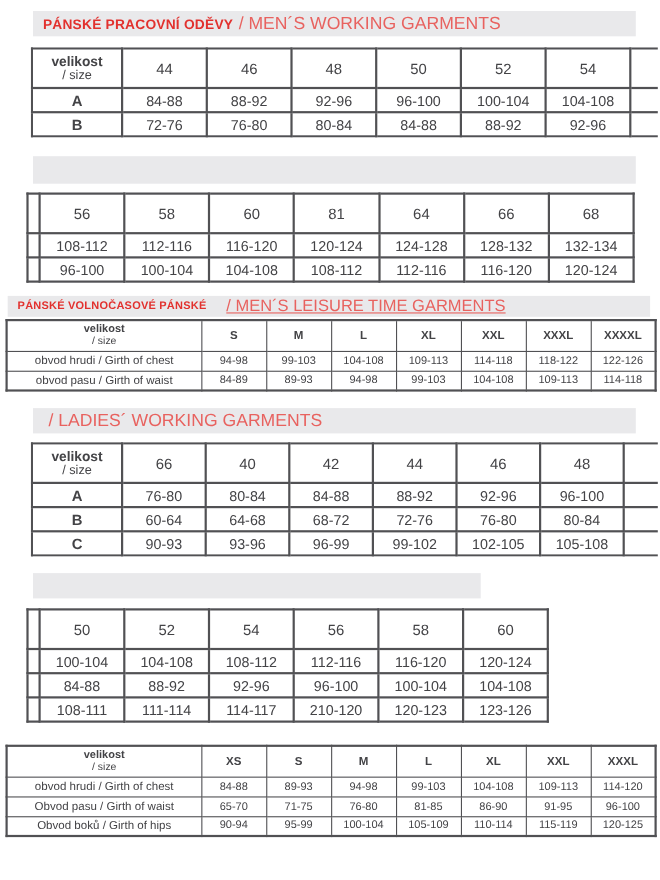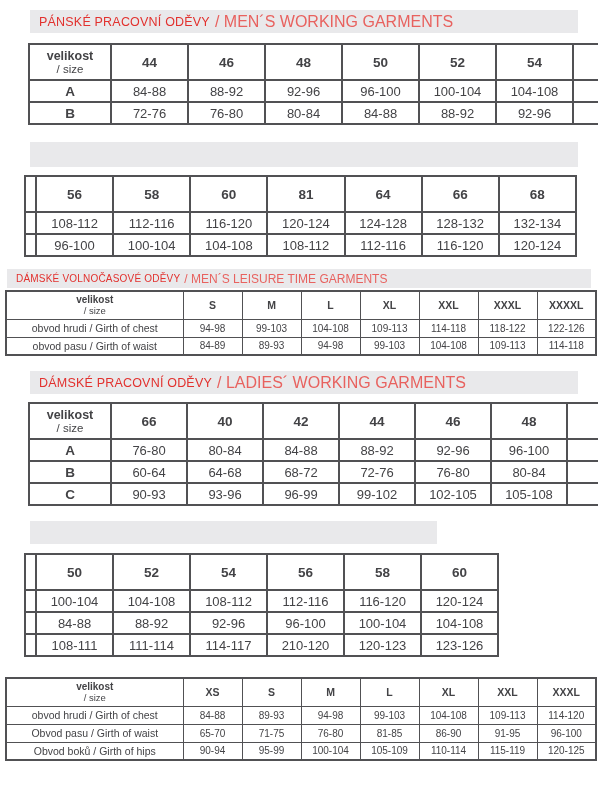--- a/index.html
+++ b/index.html
@@ -10,7 +10,7 @@
   
   .bar{position:absolute;background:var(--bar_bg,#e9e9eb);}
   .title{display:flex;align-items:center;height:100%;padding-left:9px;white-space:nowrap;}
-  .t-b{color:var(--red_bold,#e2312e);font-weight:normal;font-size:12.5px;letter-spacing:.2px;}
+  .t-b{color:var(--red_bold,#e2312e);font-weight:bold;font-size:12.5px;letter-spacing:.2px;}
   .t-l{color:var(--red_light,#e8625f);font-size:16px;margin-left:5px;}
   .bar-sm .t-b{font-size:10px;}
   .bar-sm .t-l{font-size:12px;margin-left:4px;}

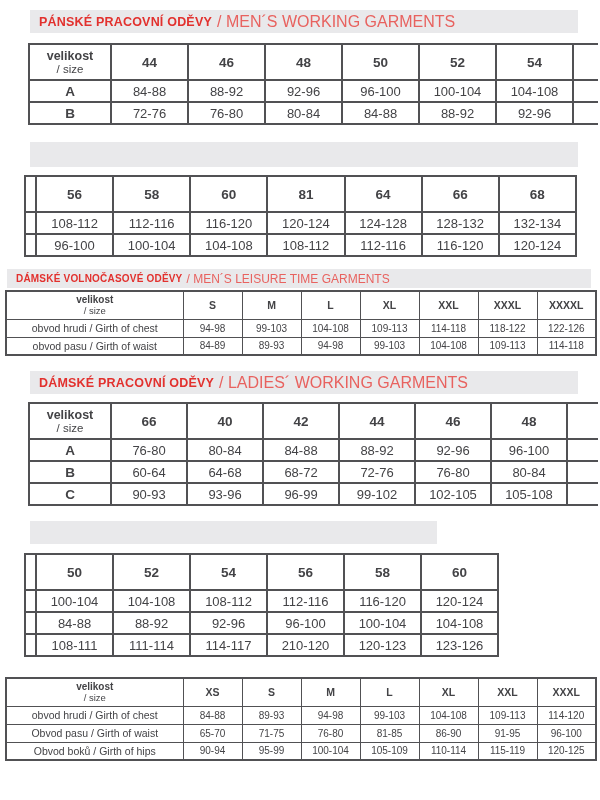--- a/index.html
+++ b/index.html
@@ -43,7 +43,7 @@
   .tbl-sm .hrow{height:28px;}
   .tbl-sm .drow{height:18px;}
 
-  .tbl-big .size-cell{font-weight:bold;font-size:13.5px;}
+  .tbl-big .size-cell{font-weight:normal;font-size:13.5px;}
   .tbl-big .val{font-size:13px;}
   .rlabel{font-weight:bold;font-size:13.5px;}
   .corner .c1{font-weight:bold;font-size:12.5px;line-height:14px;}

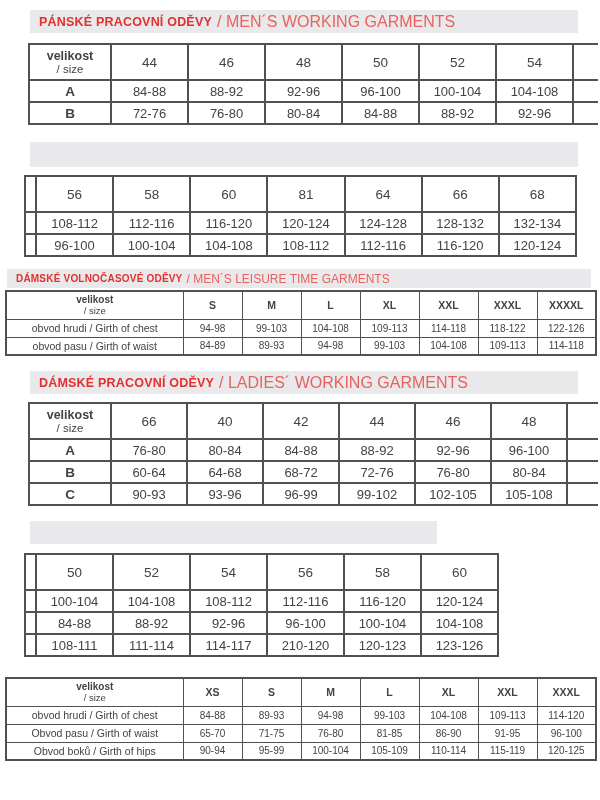--- a/index.html
+++ b/index.html
@@ -167,7 +167,7 @@
 
   <div class="bar bar-sm" id="bar3">
     <div class="title">
-      <span class="t-b">DÁMSKÉ VOLNOČASOVÉ ODĚVY</span>
+      <span class="t-b">PÁNSKÉ VOLNOČASOVÉ PÁNSKÉ</span>
       <span class="t-l">/ MEN´S LEISURE TIME GARMENTS</span>
     </div>
   </div>

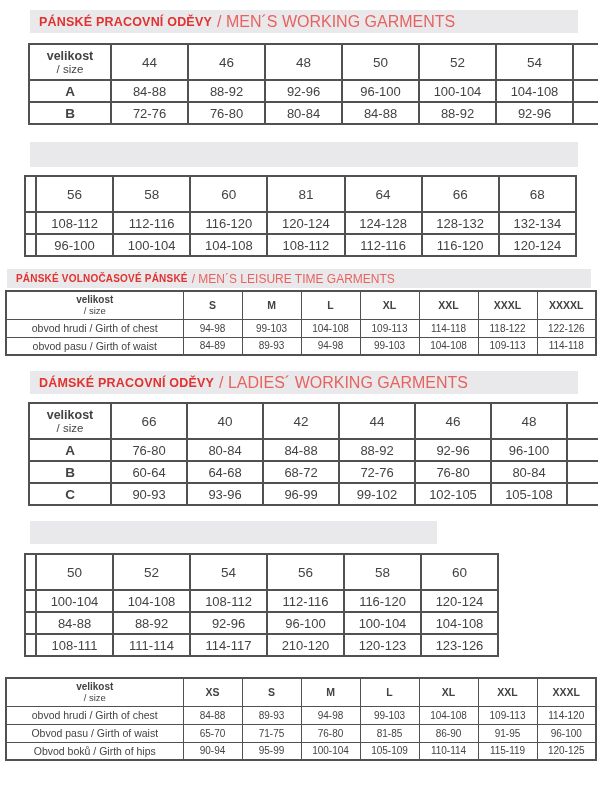--- a/index.html
+++ b/index.html
@@ -13,7 +13,7 @@
   .t-b{color:var(--red_bold,#e2312e);font-weight:bold;font-size:12.5px;letter-spacing:.2px;}
   .t-l{color:var(--red_light,#e8625f);font-size:16px;margin-left:5px;}
   .bar-sm .t-b{font-size:10px;}
-  .bar-sm .t-l{font-size:12px;margin-left:4px;}
+  .bar-sm .t-l{font-size:15px;margin-left:18px;text-decoration:underline;}
   #bar1{left:30px;top:10px;width:548px;height:23px;}
   #bar2{left:30px;top:142px;width:548px;height:25px;}
   #bar3{left:7px;top:269px;width:584px;height:19px;}

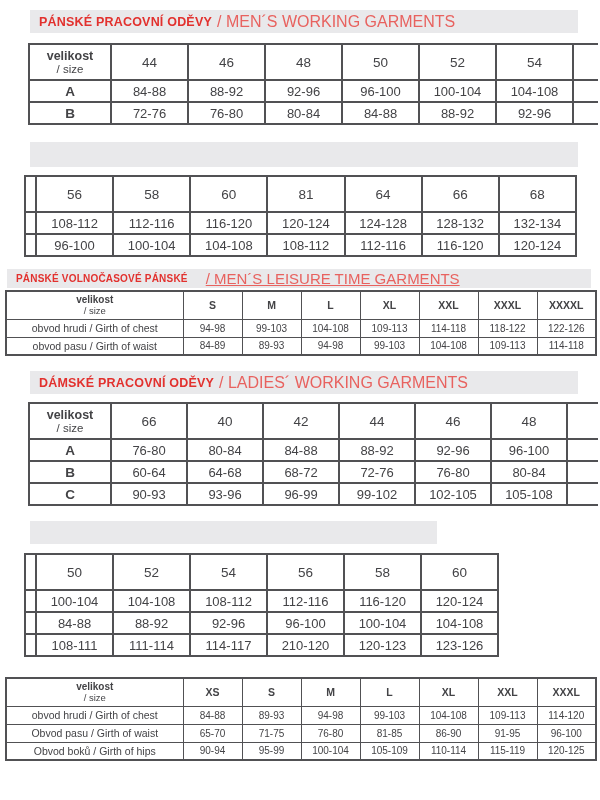--- a/index.html
+++ b/index.html
@@ -228,7 +228,6 @@
 
   <div class="bar" id="bar4">
     <div class="title">
-      <span class="t-b">DÁMSKÉ PRACOVNÍ ODĚVY</span>
       <span class="t-l">/ LADIES´ WORKING GARMENTS</span>
     </div>
   </div>

